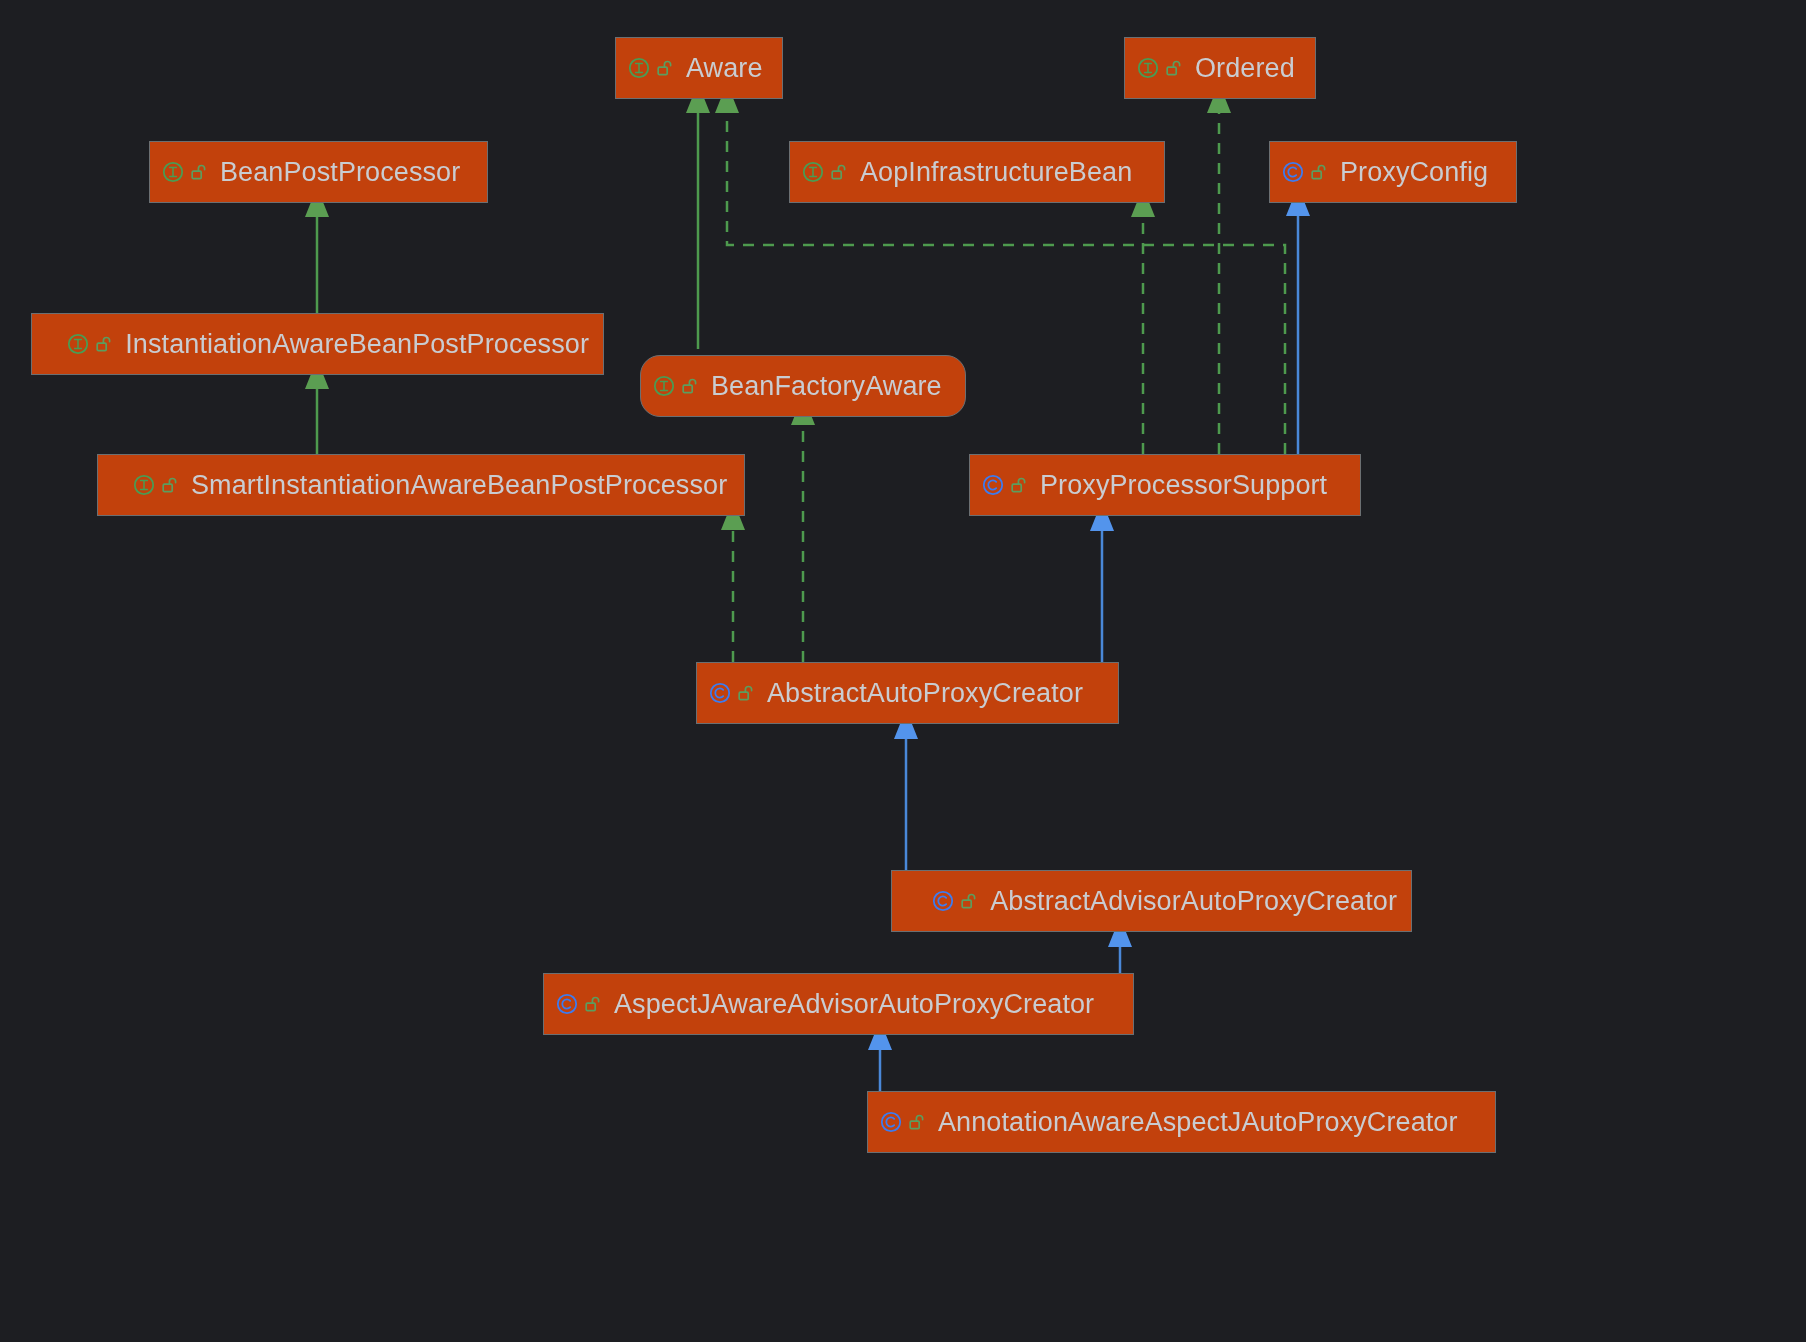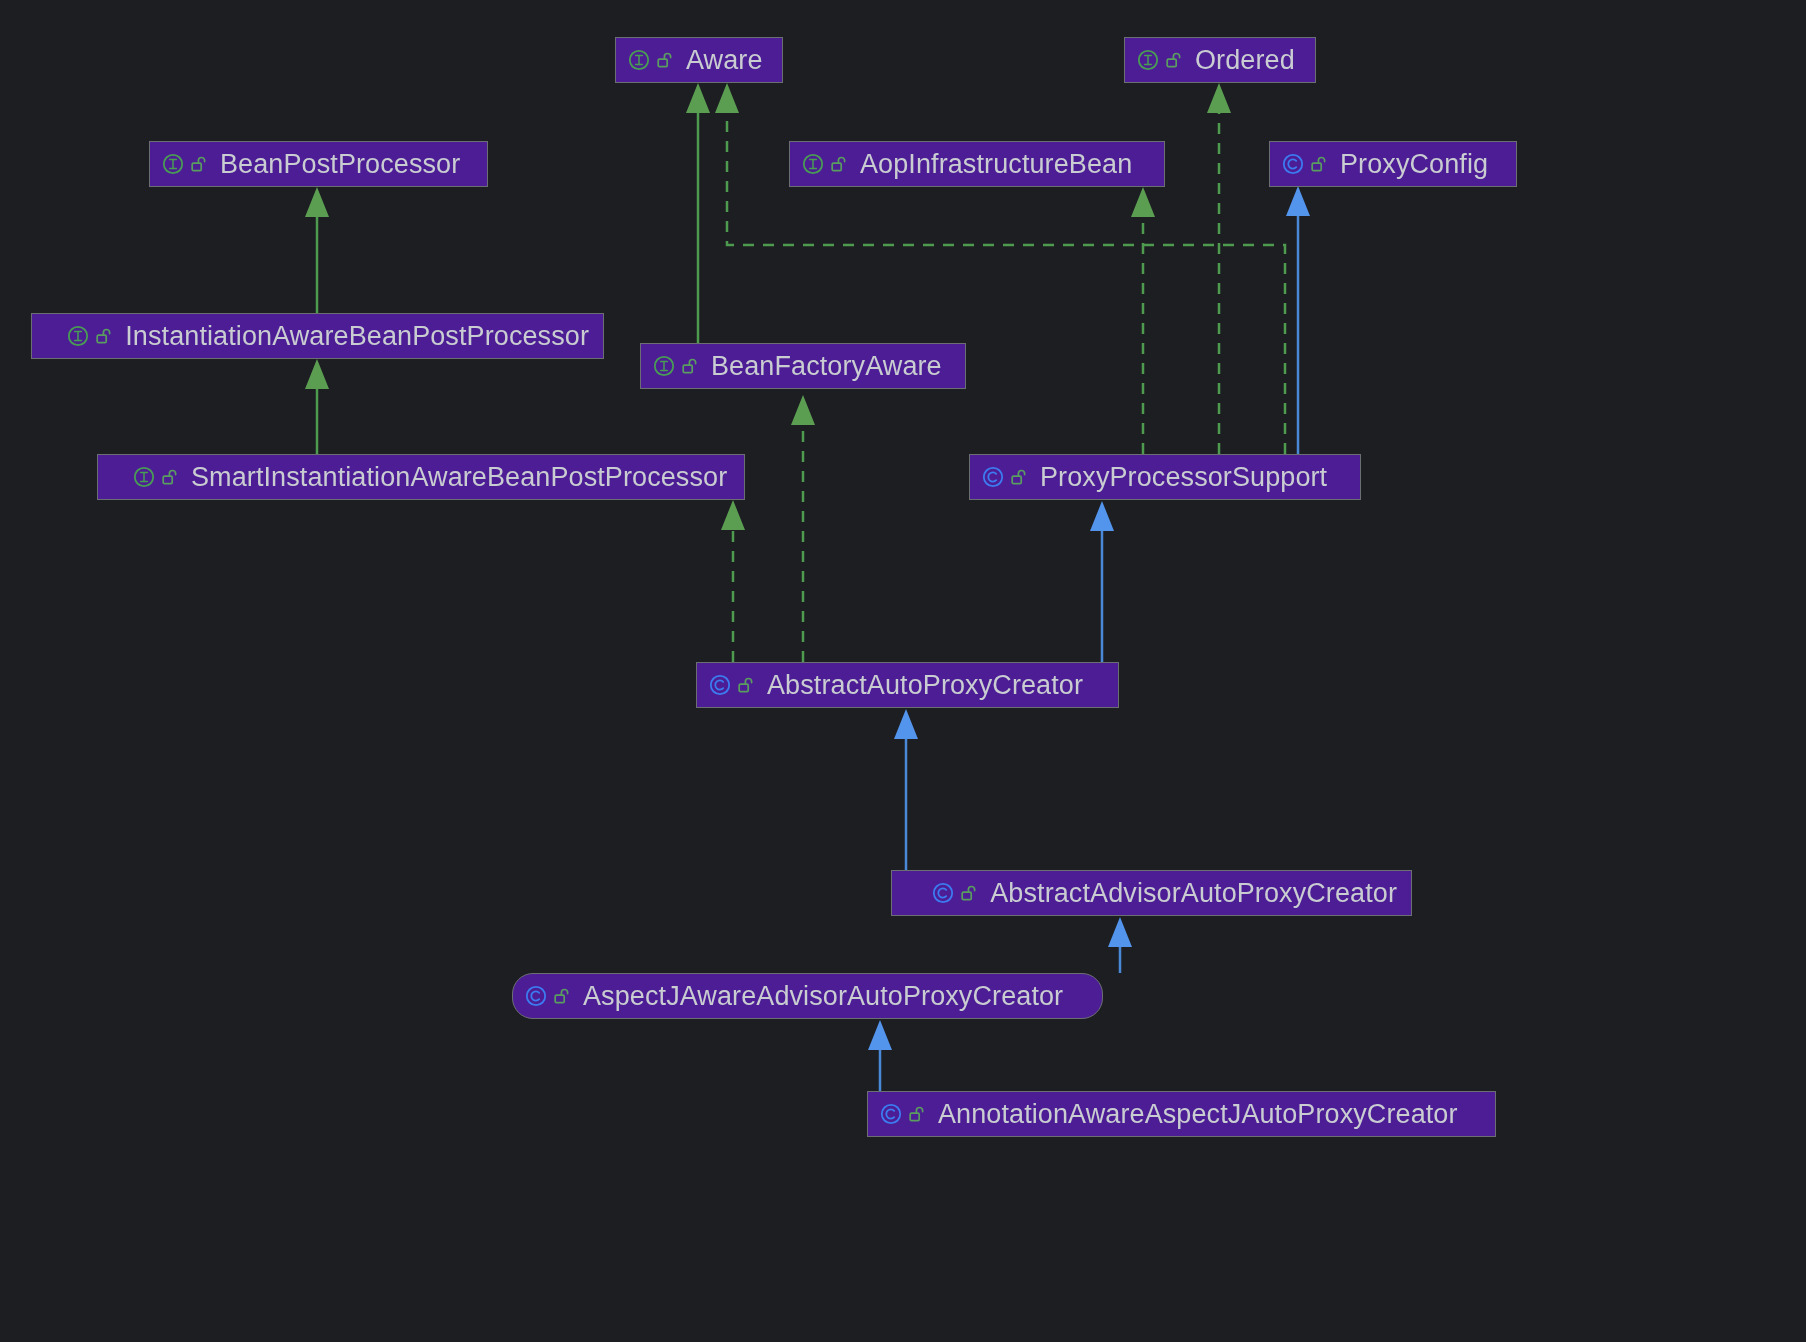--- a/index.html
+++ b/index.html
@@ -28,9 +28,9 @@
     box-sizing: border-box;
     display: flex;
     align-items: center;
-    background: #4c1d95;
+    background: #c2410c;
     border: 1px solid #6b6f72;
-    height: 46px;
+    height: 62px;
     padding: 0 14px 0 12px;
     white-space: nowrap;
   }

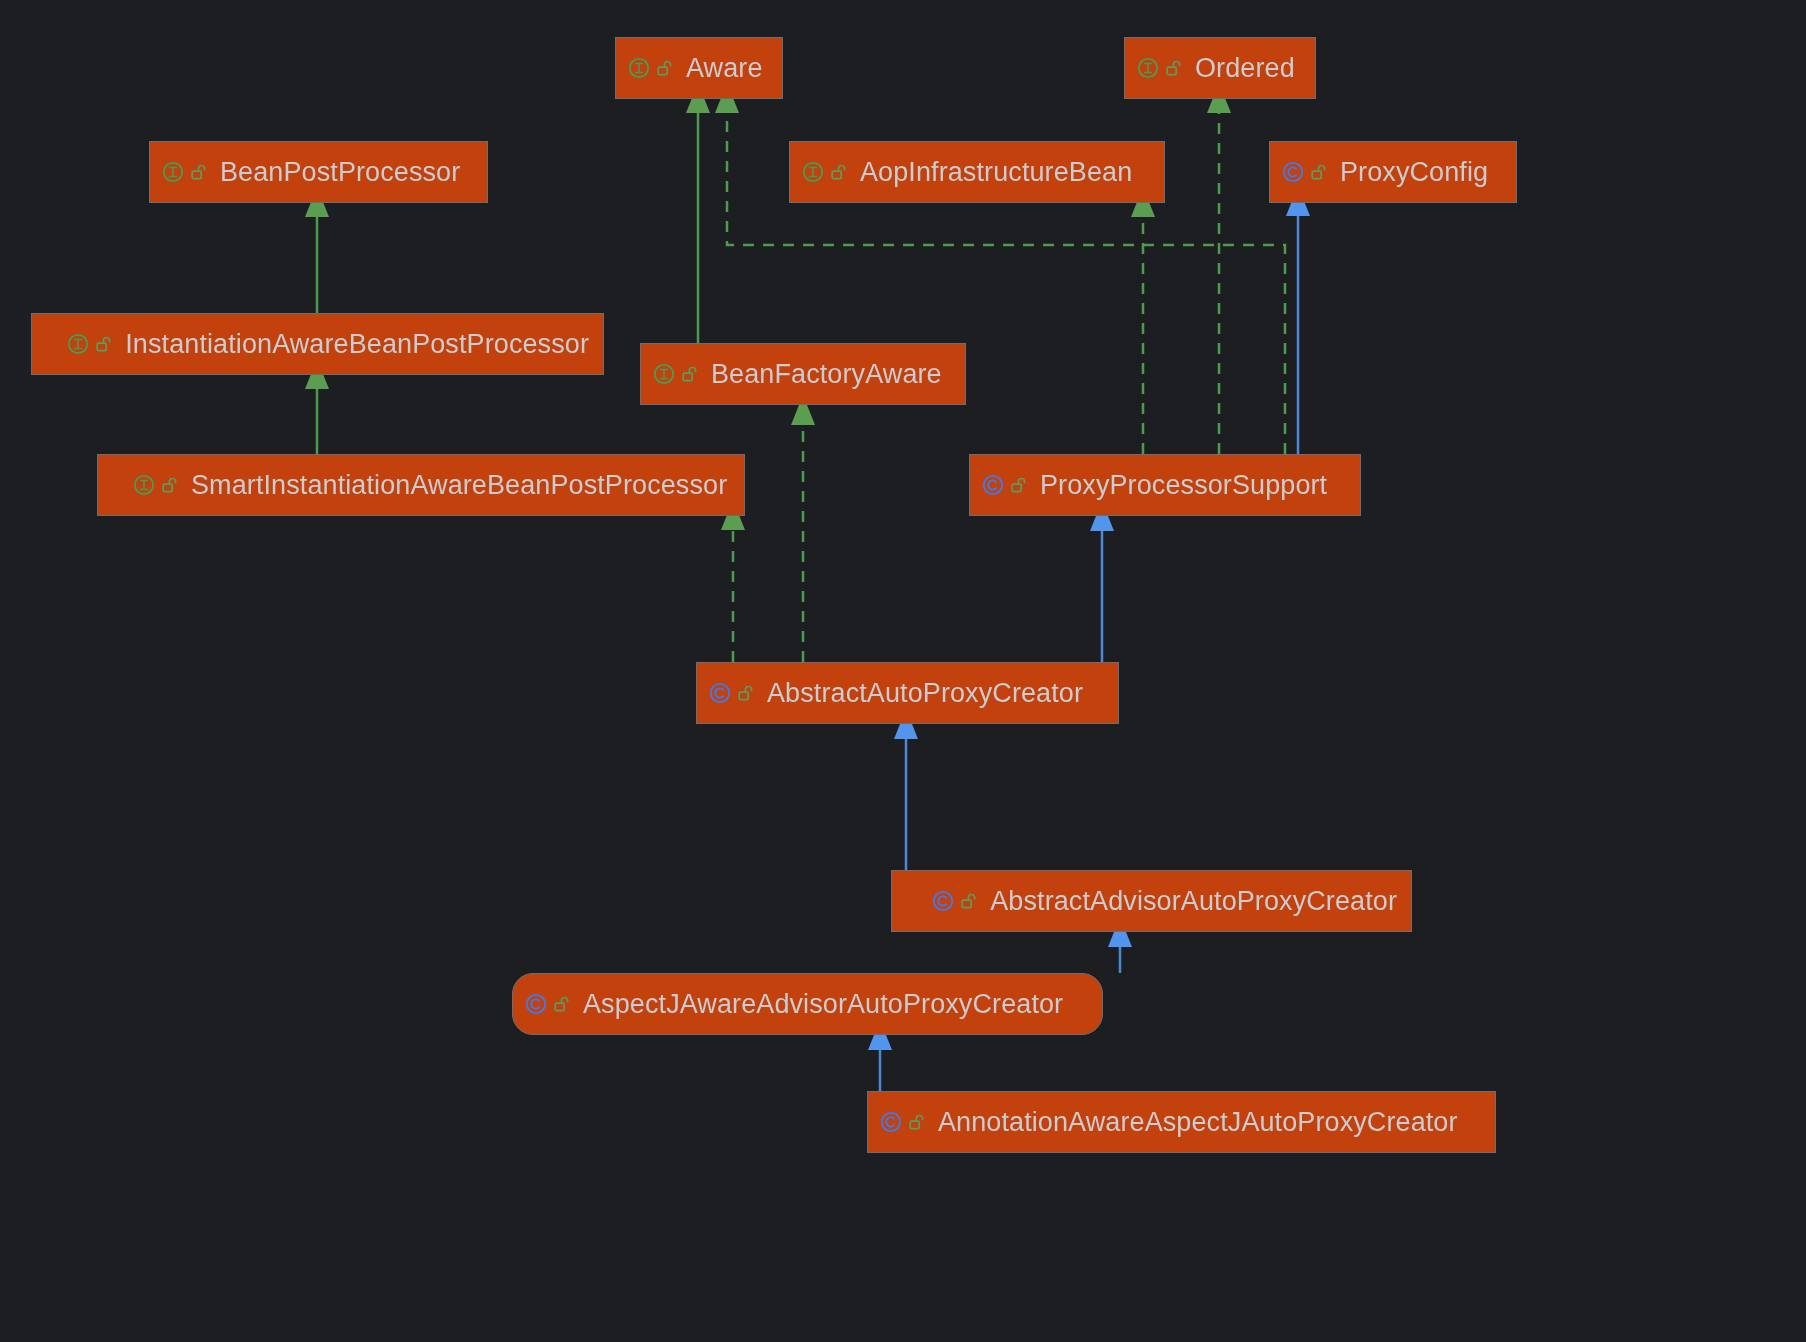--- a/index.html
+++ b/index.html
@@ -222,7 +222,7 @@
       </span>
       <span class="label">InstantiationAwareBeanPostProcessor</span>
     </div>
-    <div class="node" style="left: 640px; top: 343px; width: 326px;">
+    <div class="node" style="left: 640px; top: 355px; width: 326px; border-radius: 20px;">
       <span class="glyphs">
         <span class="type-icon"><svg viewBox="0 0 22 22" width="22" height="22">
             <circle cx="11" cy="11" r="9.2" fill="none" stroke="#499c54" stroke-width="1.8"></circle>

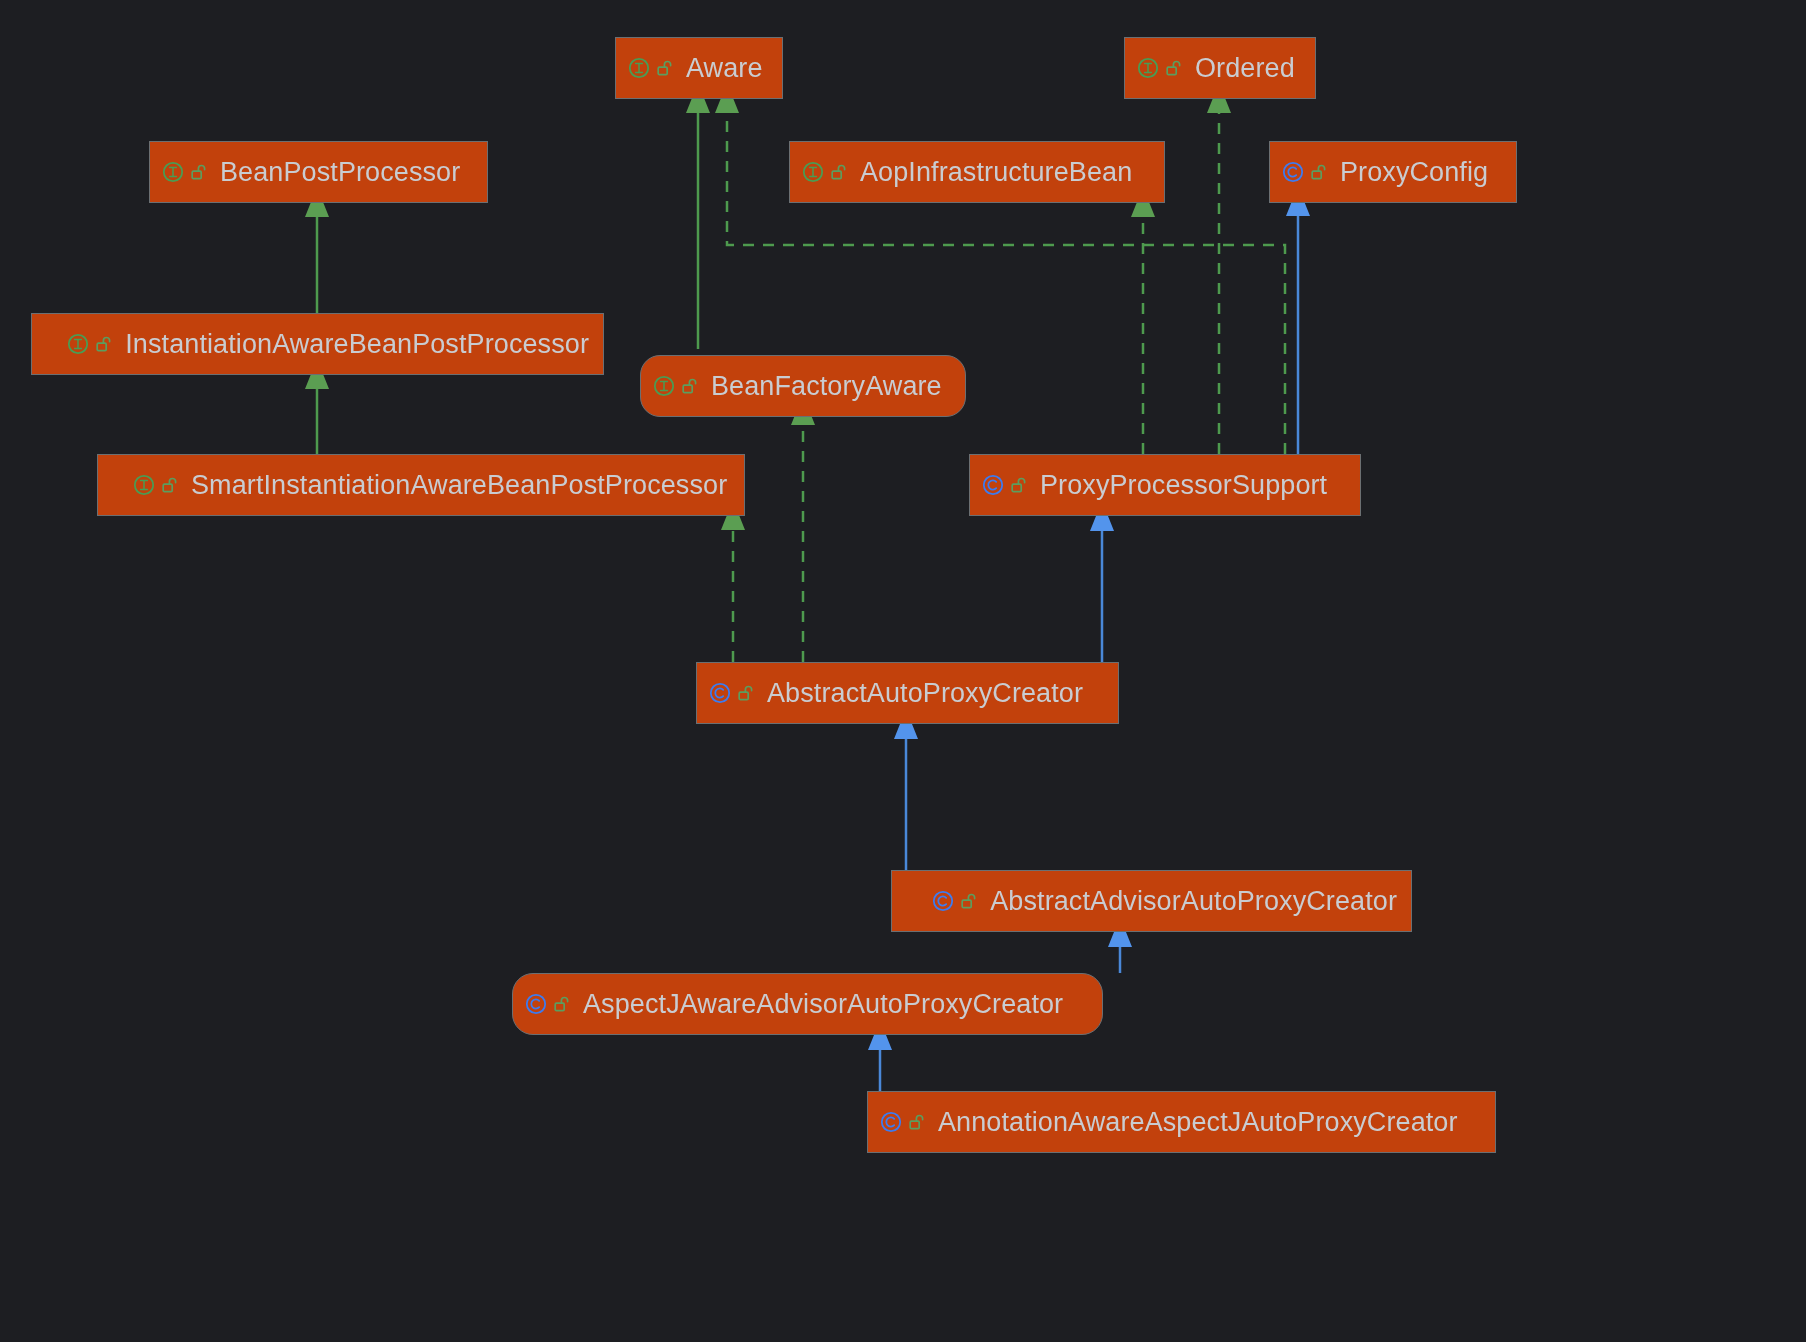--- a/index.html
+++ b/index.html
@@ -295,7 +295,7 @@
       </span>
       <span class="label">AbstractAdvisorAutoProxyCreator</span>
     </div>
-    <div class="node" style="left: 512px; top: 973px; width: 591px; border-radius: 21px;">
+    <div class="node" style="left: 543px; top: 973px; width: 591px;">
       <span class="glyphs">
         <span class="type-icon"><svg viewBox="0 0 22 22" width="22" height="22">
             <circle cx="11" cy="11" r="9.2" fill="none" stroke="#3c7bf0" stroke-width="1.8"></circle>

